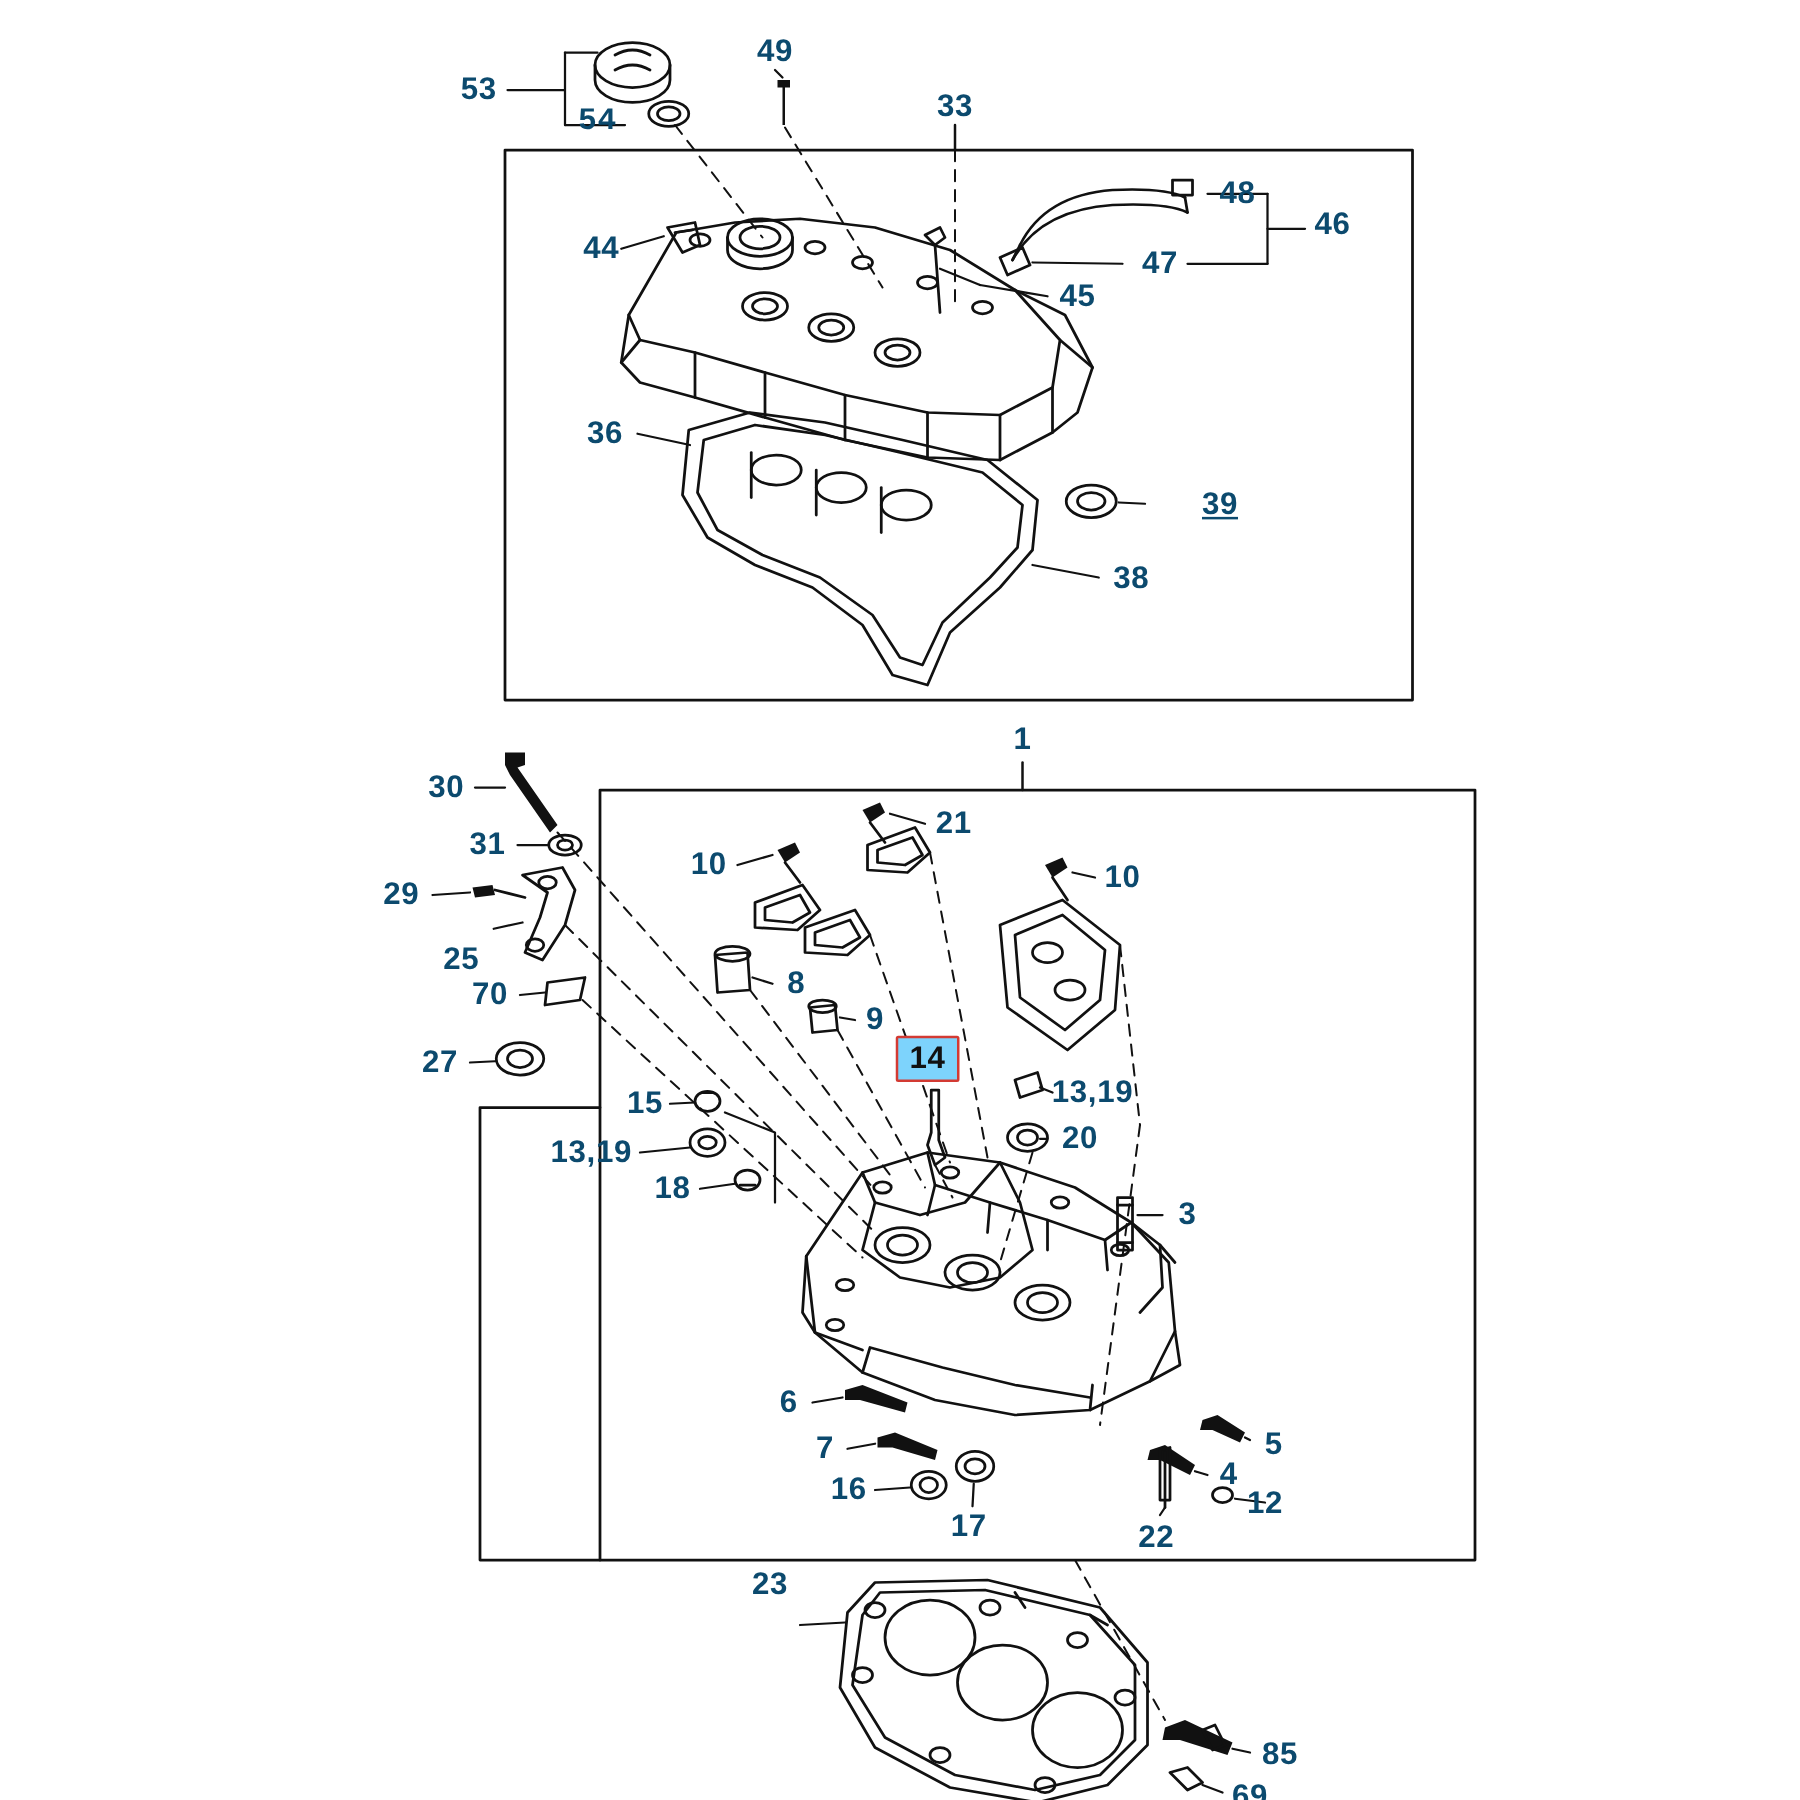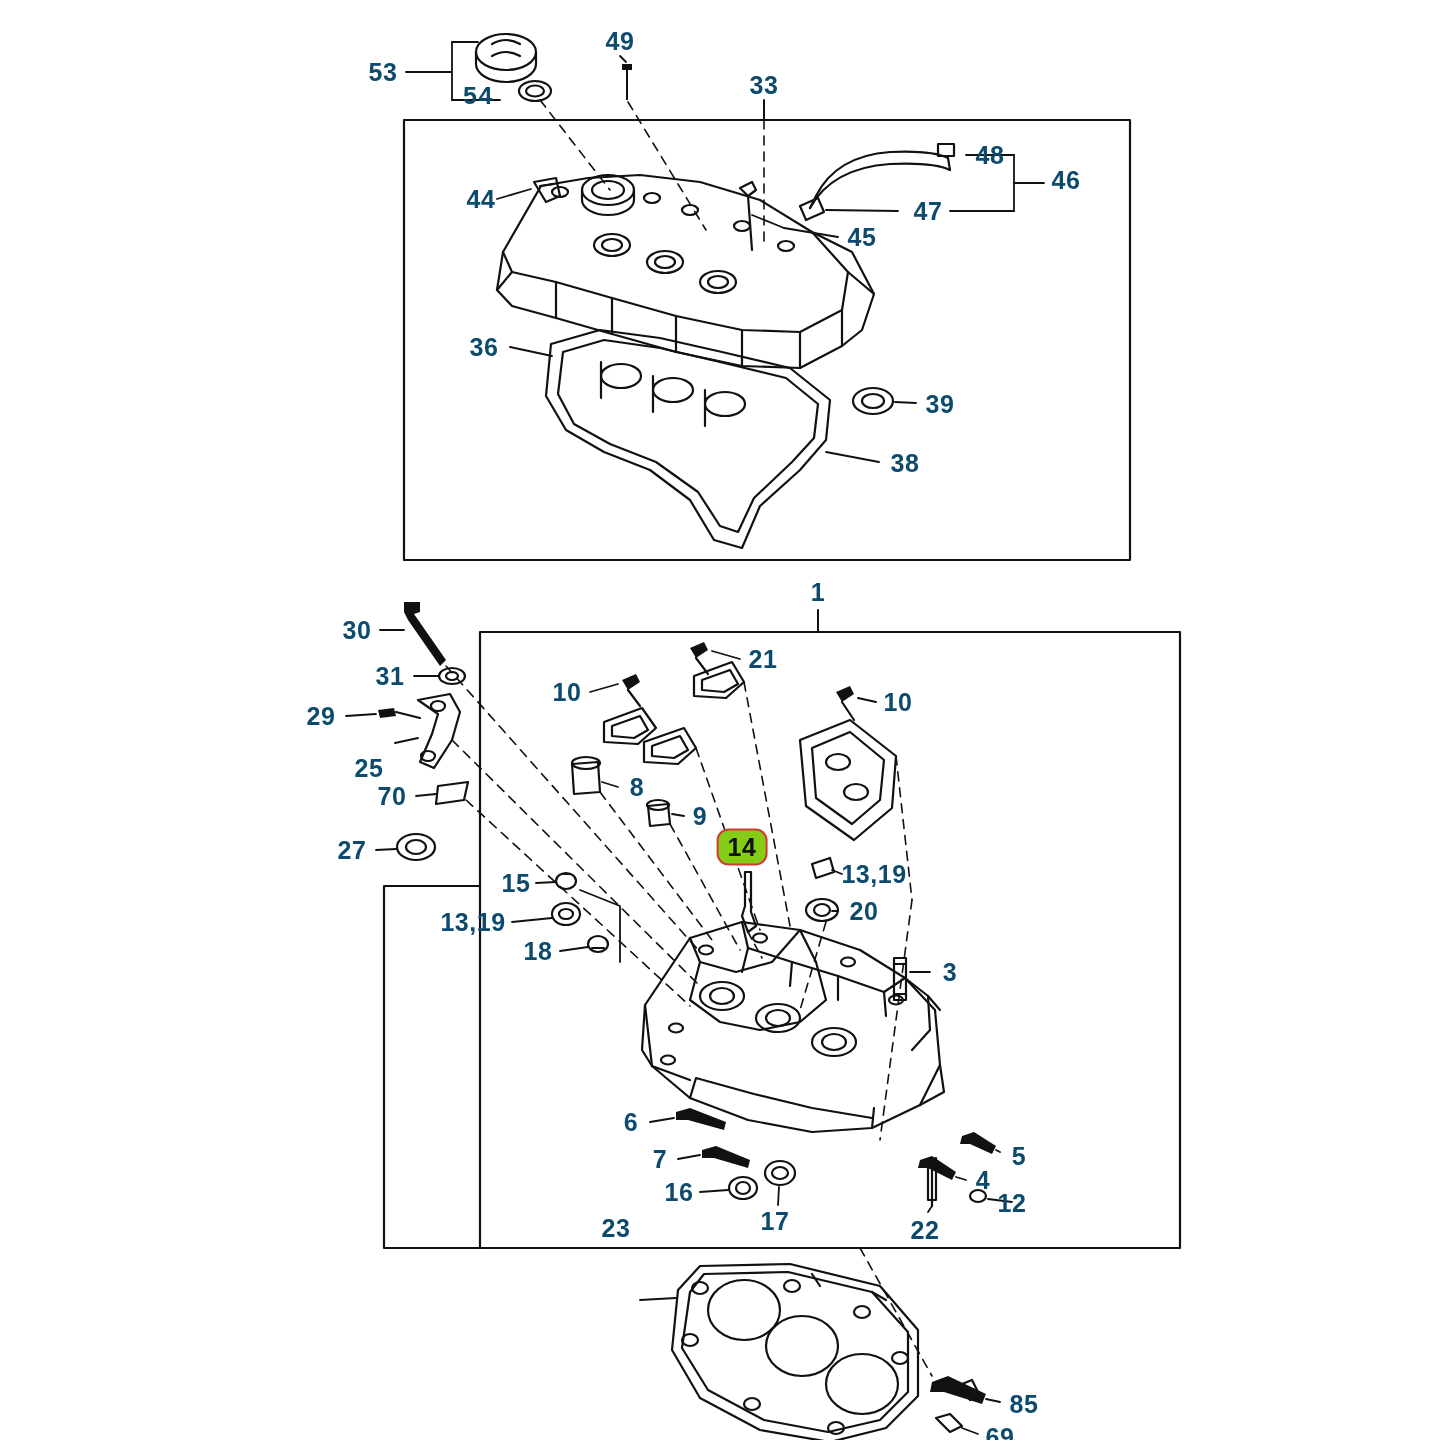--- a/index.html
+++ b/index.html
@@ -410,7 +410,7 @@
   <div class="callout" style="left:862px; top:237px;">45</div>
   <div class="callout" style="left:481px; top:199px;">44</div>
   <div class="callout" style="left:484px; top:347px;">36</div>
-  <div class="callout" style="left:940px; top:404px;">39</div>
+  <div class="callout" style="left:976px; top:404px;text-decoration:underline;">39</div>
   <div class="callout" style="left:905px; top:463px;">38</div>
   <div class="callout" style="left:818px; top:592px;">1</div>
   <div class="callout" style="left:357px; top:630px;">30</div>

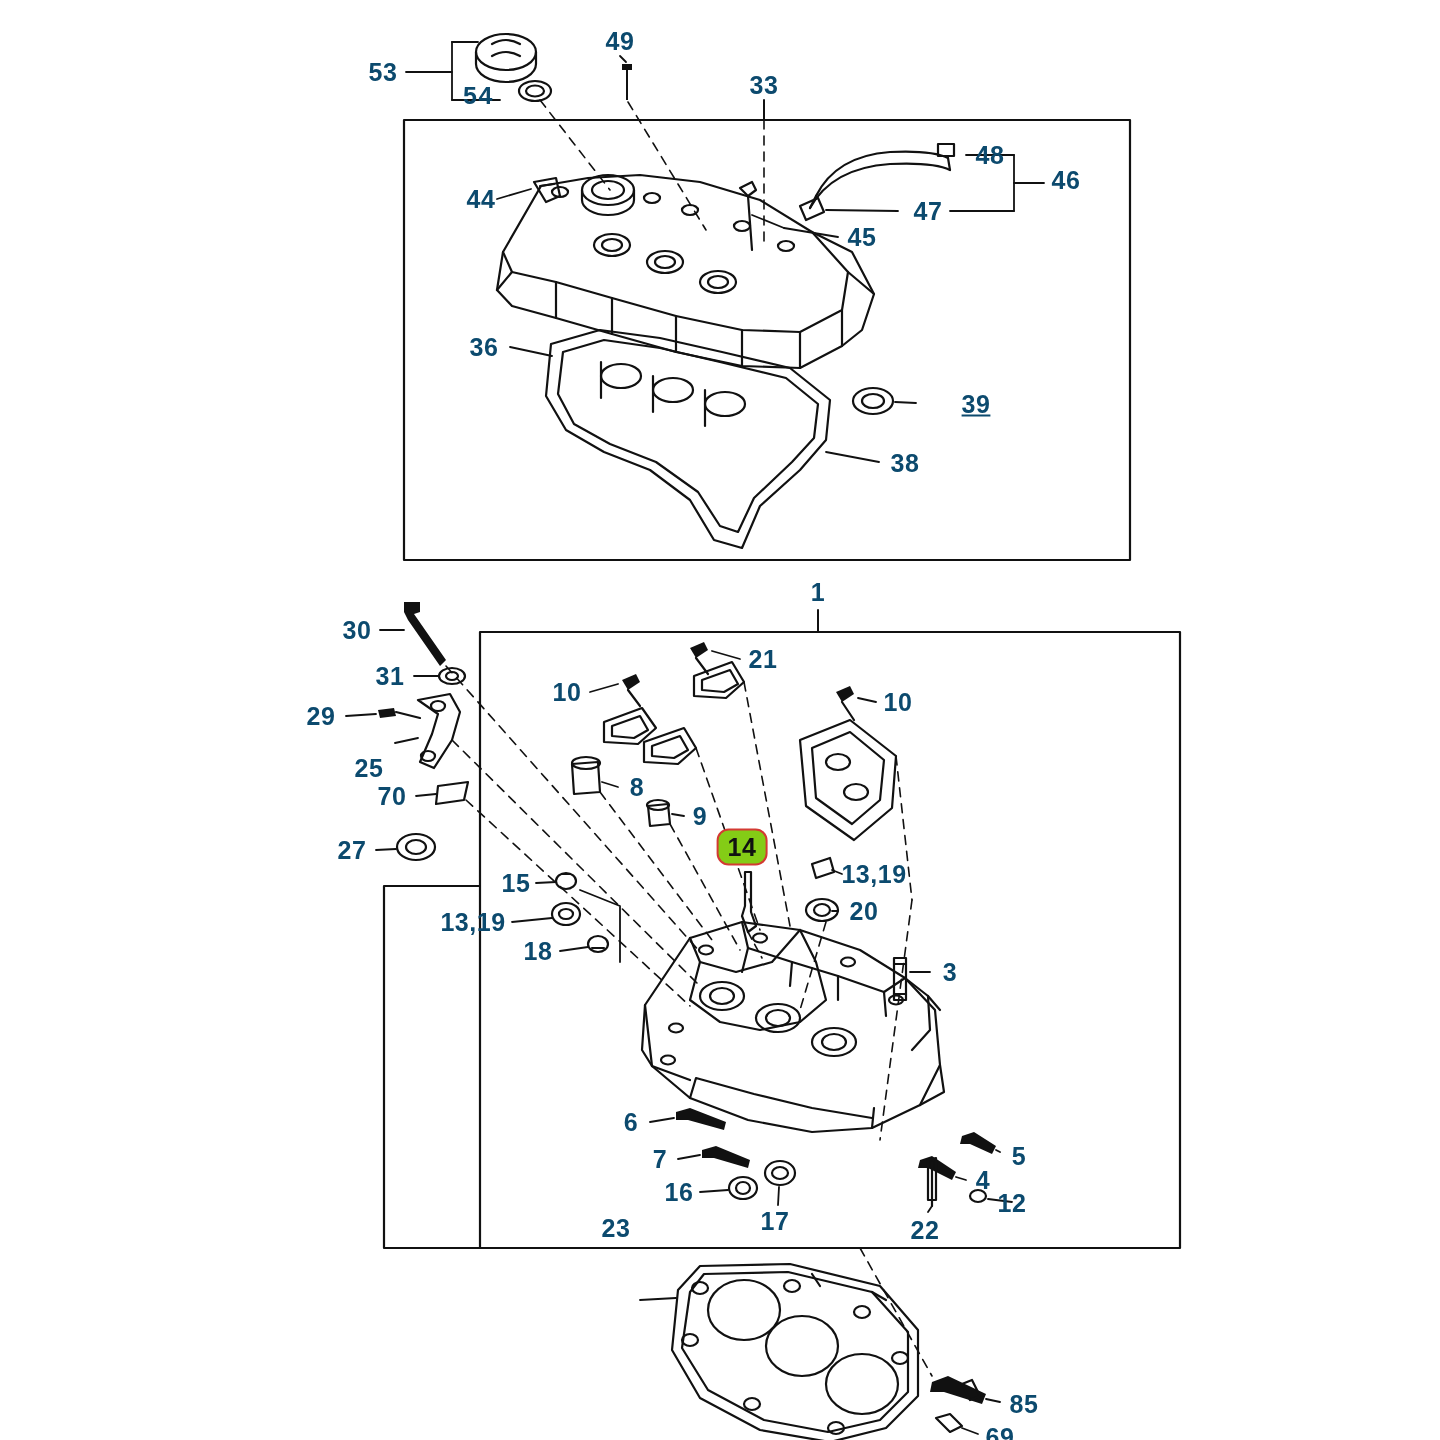--- a/index.html
+++ b/index.html
@@ -35,11 +35,11 @@
     user-select: none;
   }
   .callout.highlight {
-    background: #84cc16;
+    background: #7dd3fc;
     border: 2px solid #d33a33;
     color: #111111;
     padding: 4px 9px;
-    border-radius: 12px;
+    border-radius: 2px;
   }
 </style>
 </head>

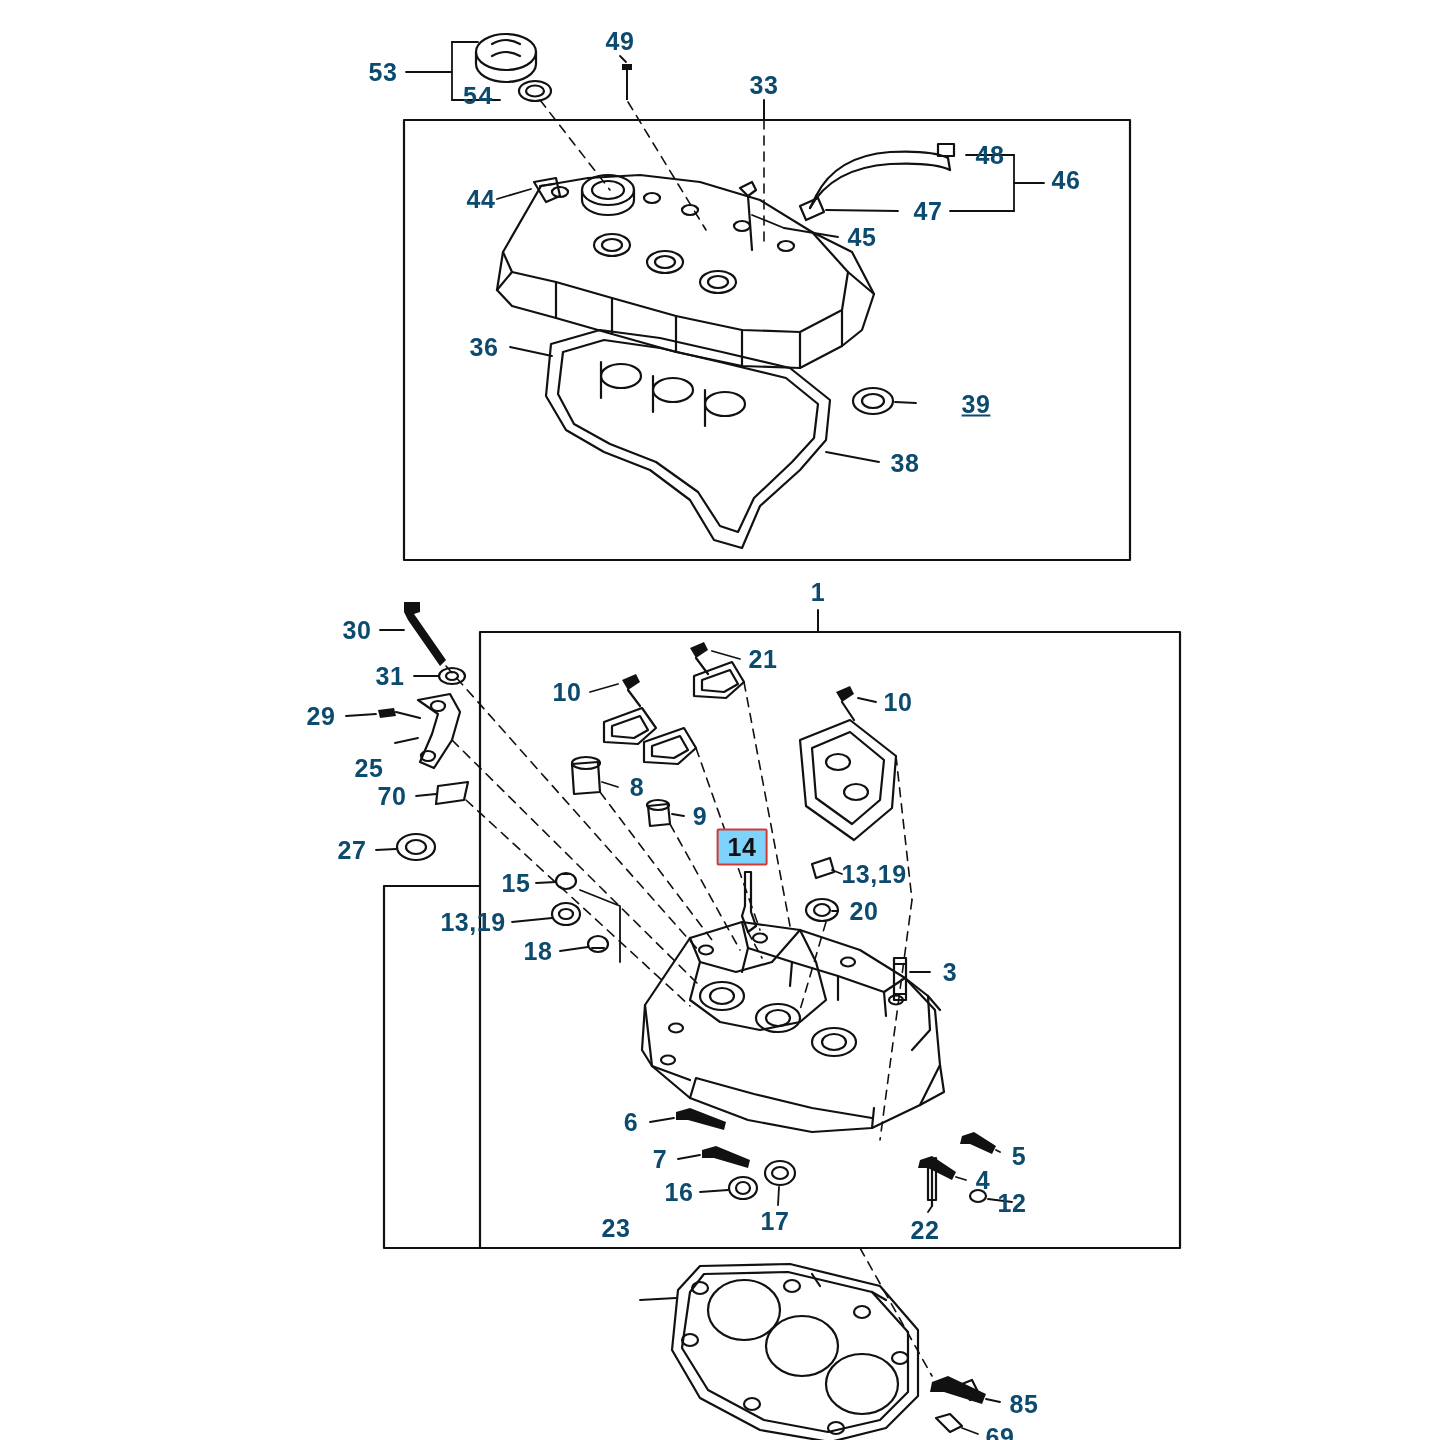--- a/index.html
+++ b/index.html
@@ -439,7 +439,7 @@
   <div class="callout" style="left:983px; top:1180px;">4</div>
   <div class="callout" style="left:1012px; top:1203px;">12</div>
   <div class="callout" style="left:925px; top:1230px;">22</div>
-  <div class="callout" style="left:616px; top:1228px;">23</div>
+  <div class="callout" style="left:616px; top:1268px;">23</div>
   <div class="callout" style="left:1024px; top:1404px;">85</div>
   <div class="callout" style="left:1000px; top:1437px;">69</div>
 

